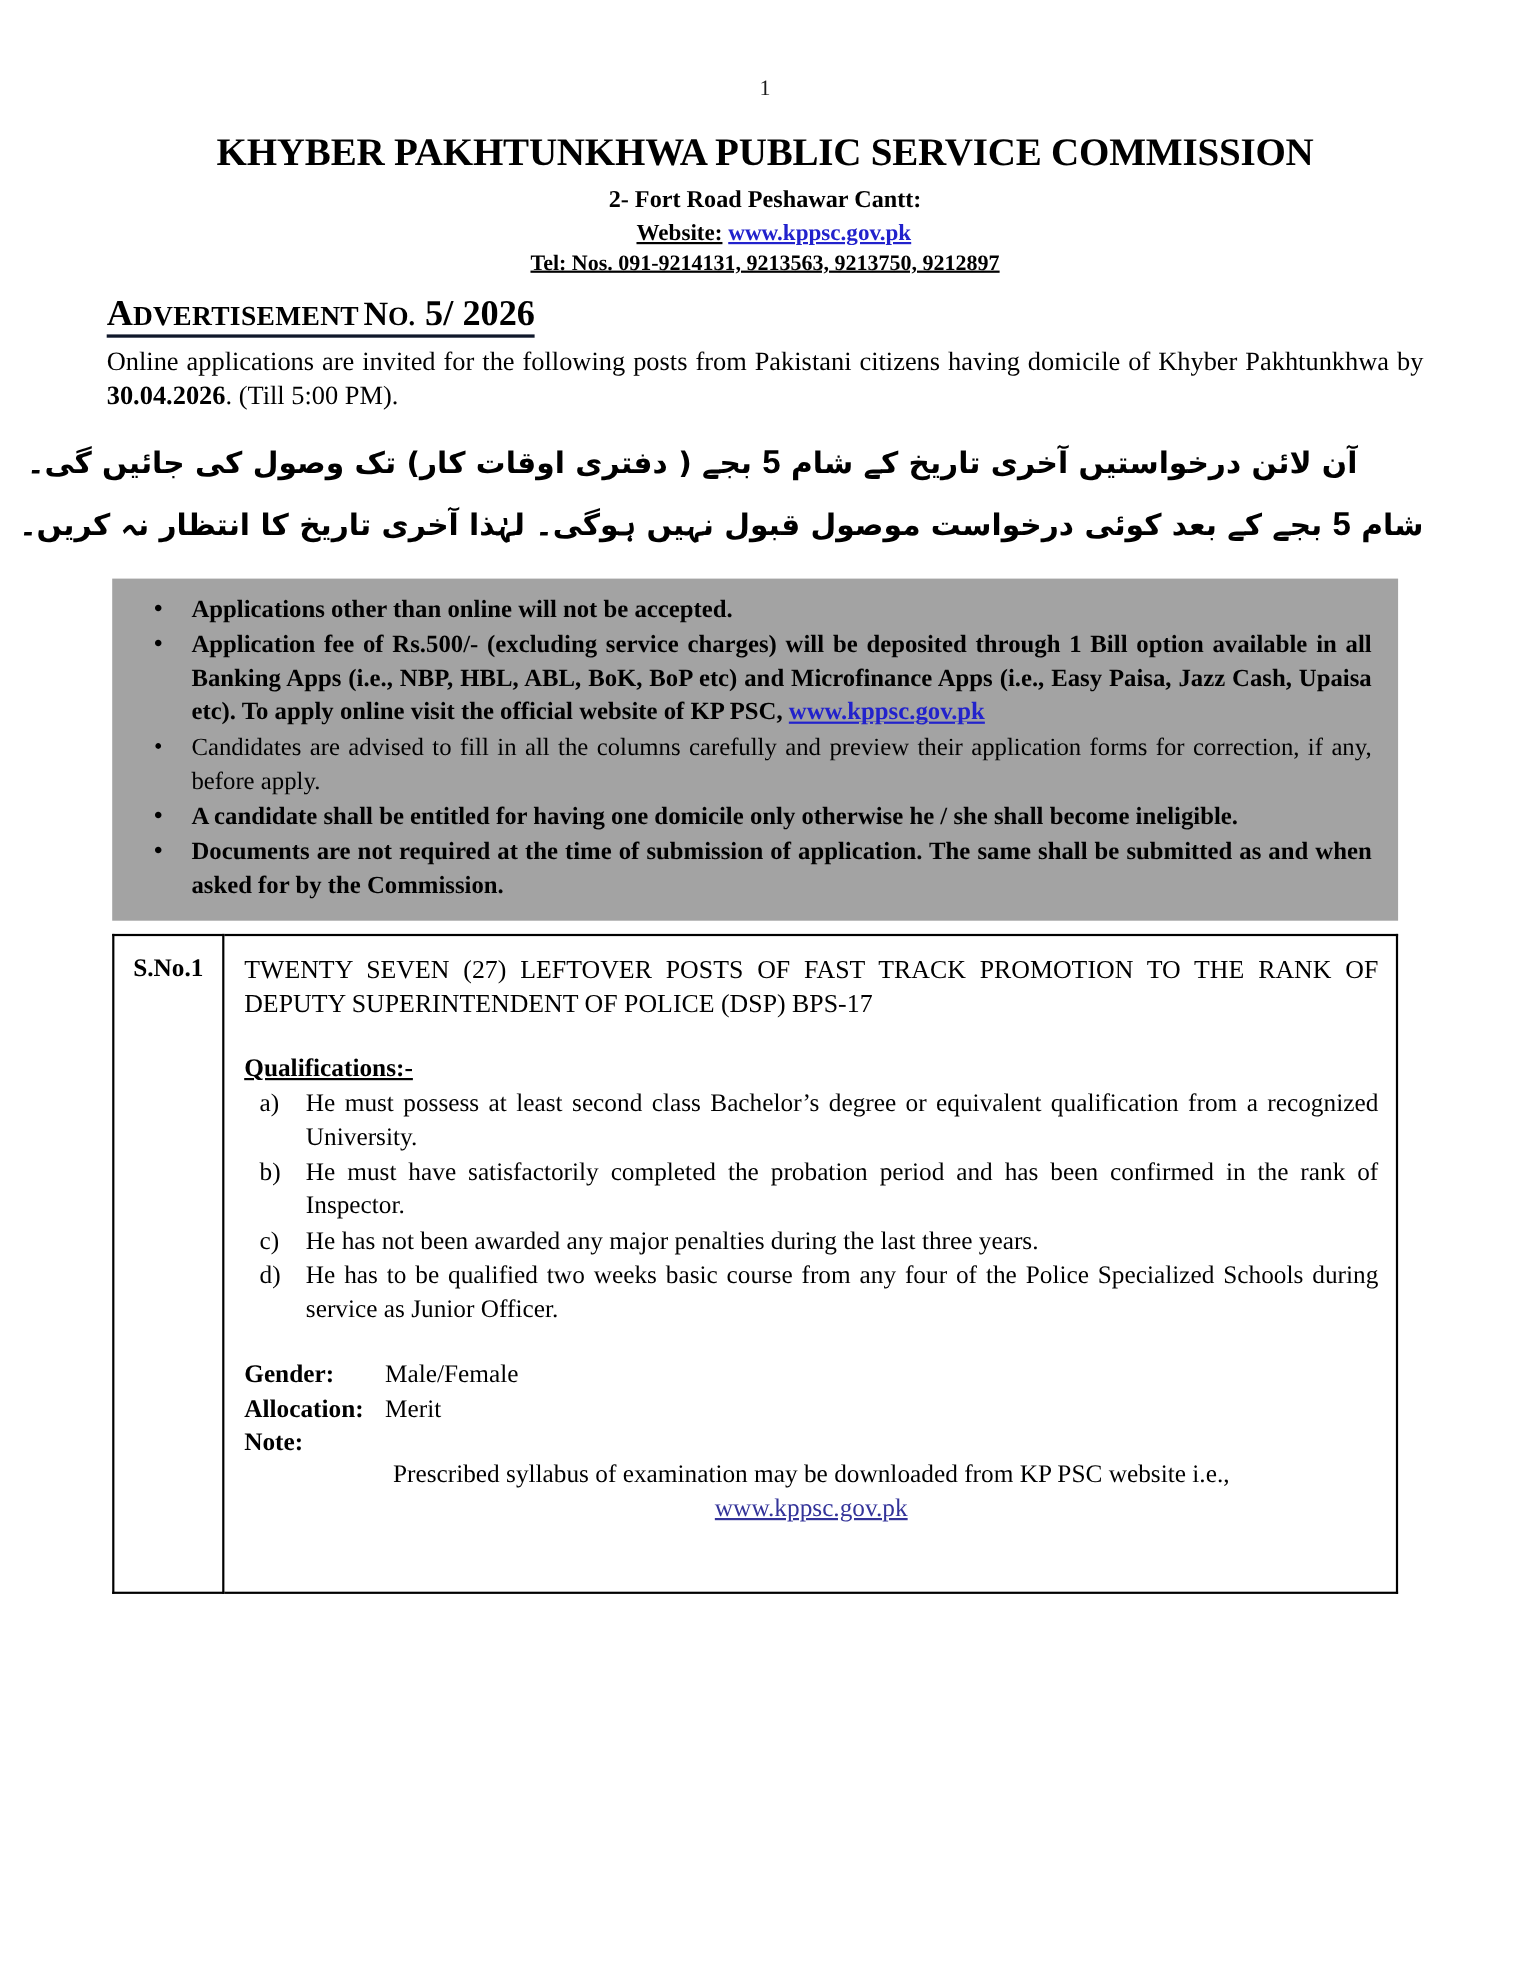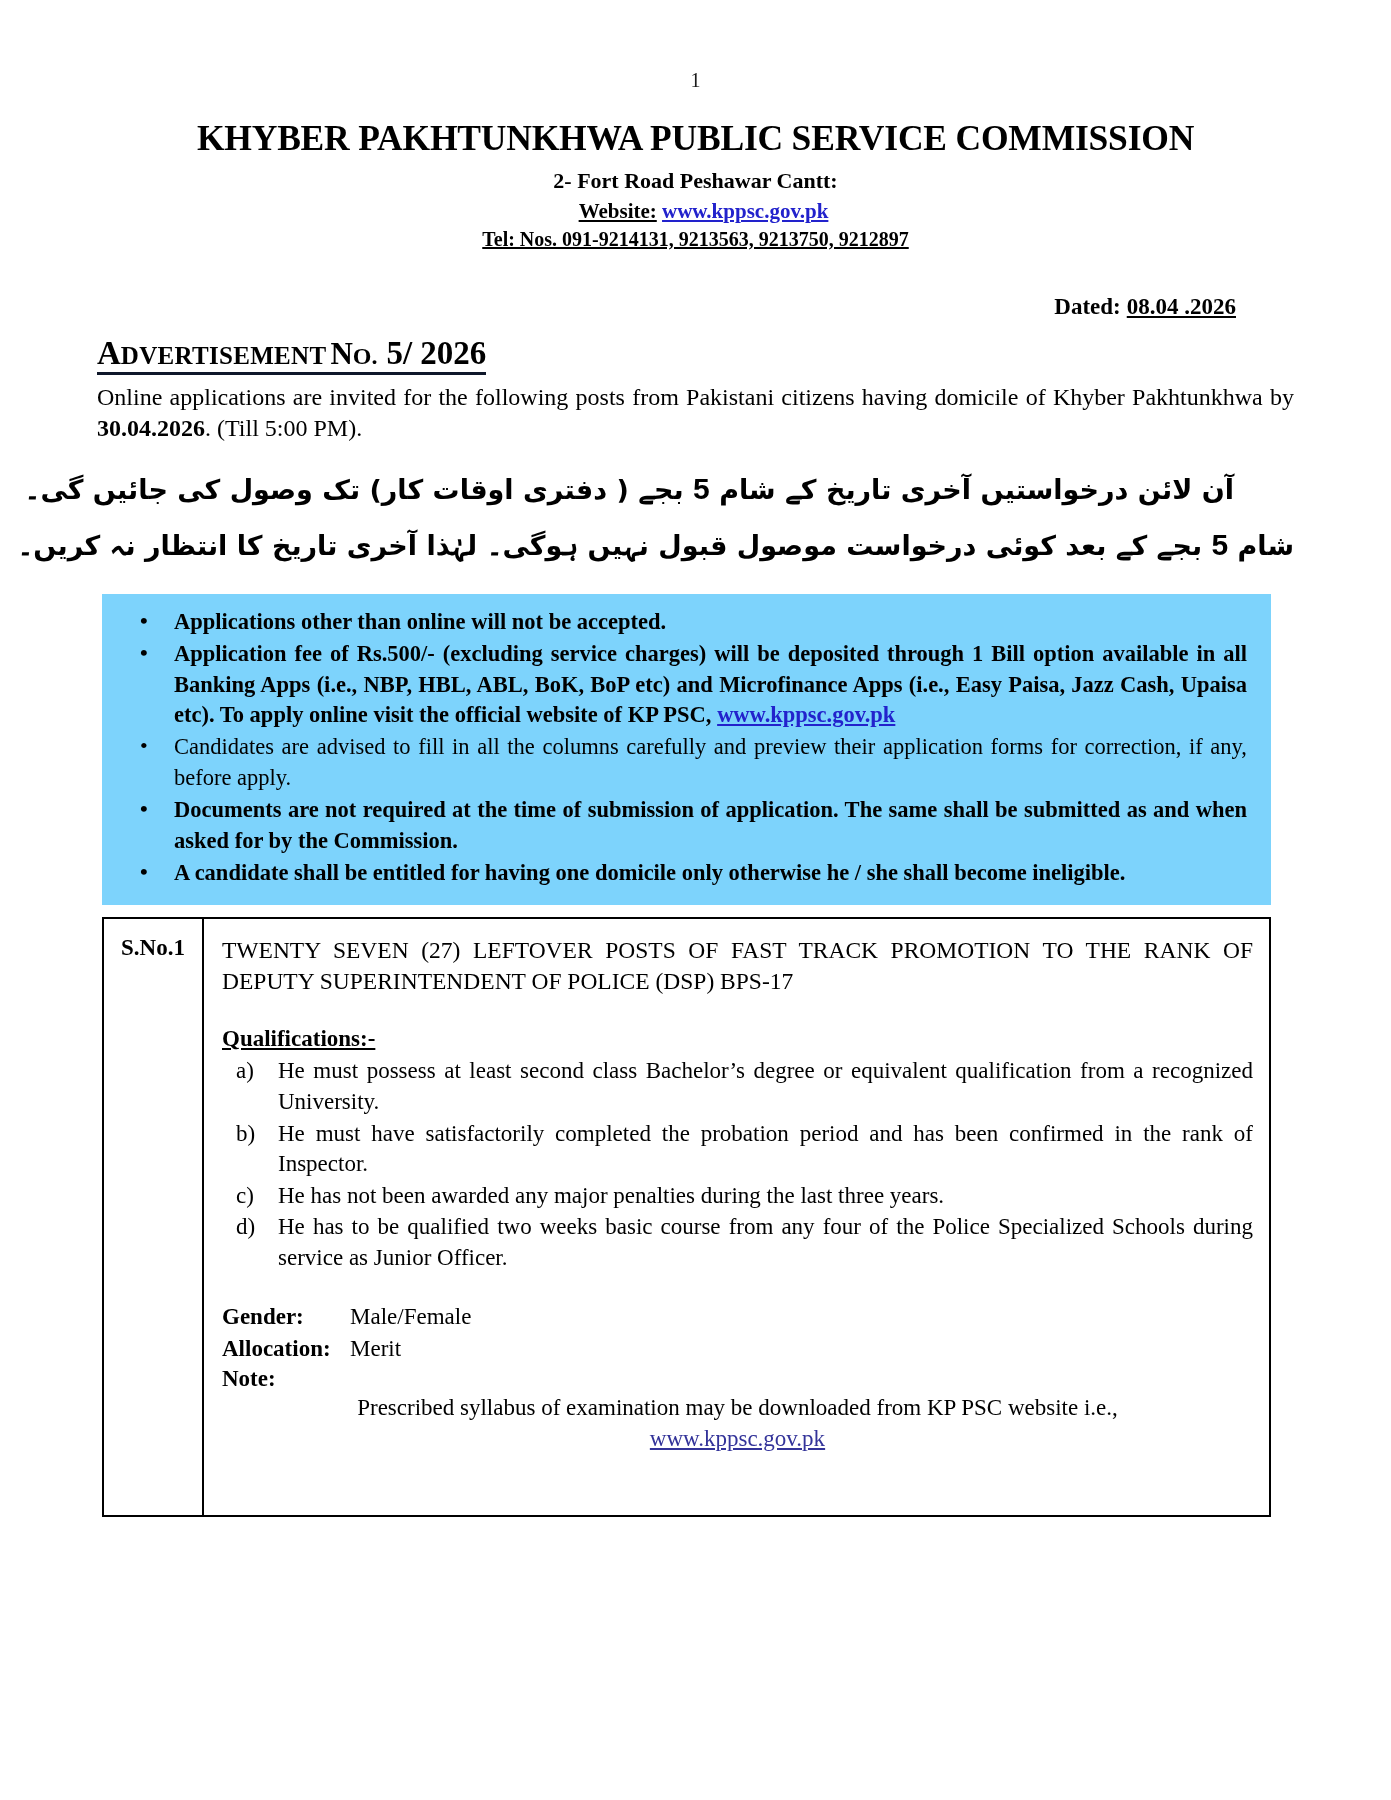--- a/index.html
+++ b/index.html
@@ -276,9 +276,6 @@
     <div class="org-tel">Tel: Nos. 091-9214131, 9213563, 9213750, 9212897</div>
   </div>
 
-  <div class="dated-row">
-    <span>Dated:</span><span class="dated-value">08.04 .2026</span>
-  </div>
 
   <div class="content">
 

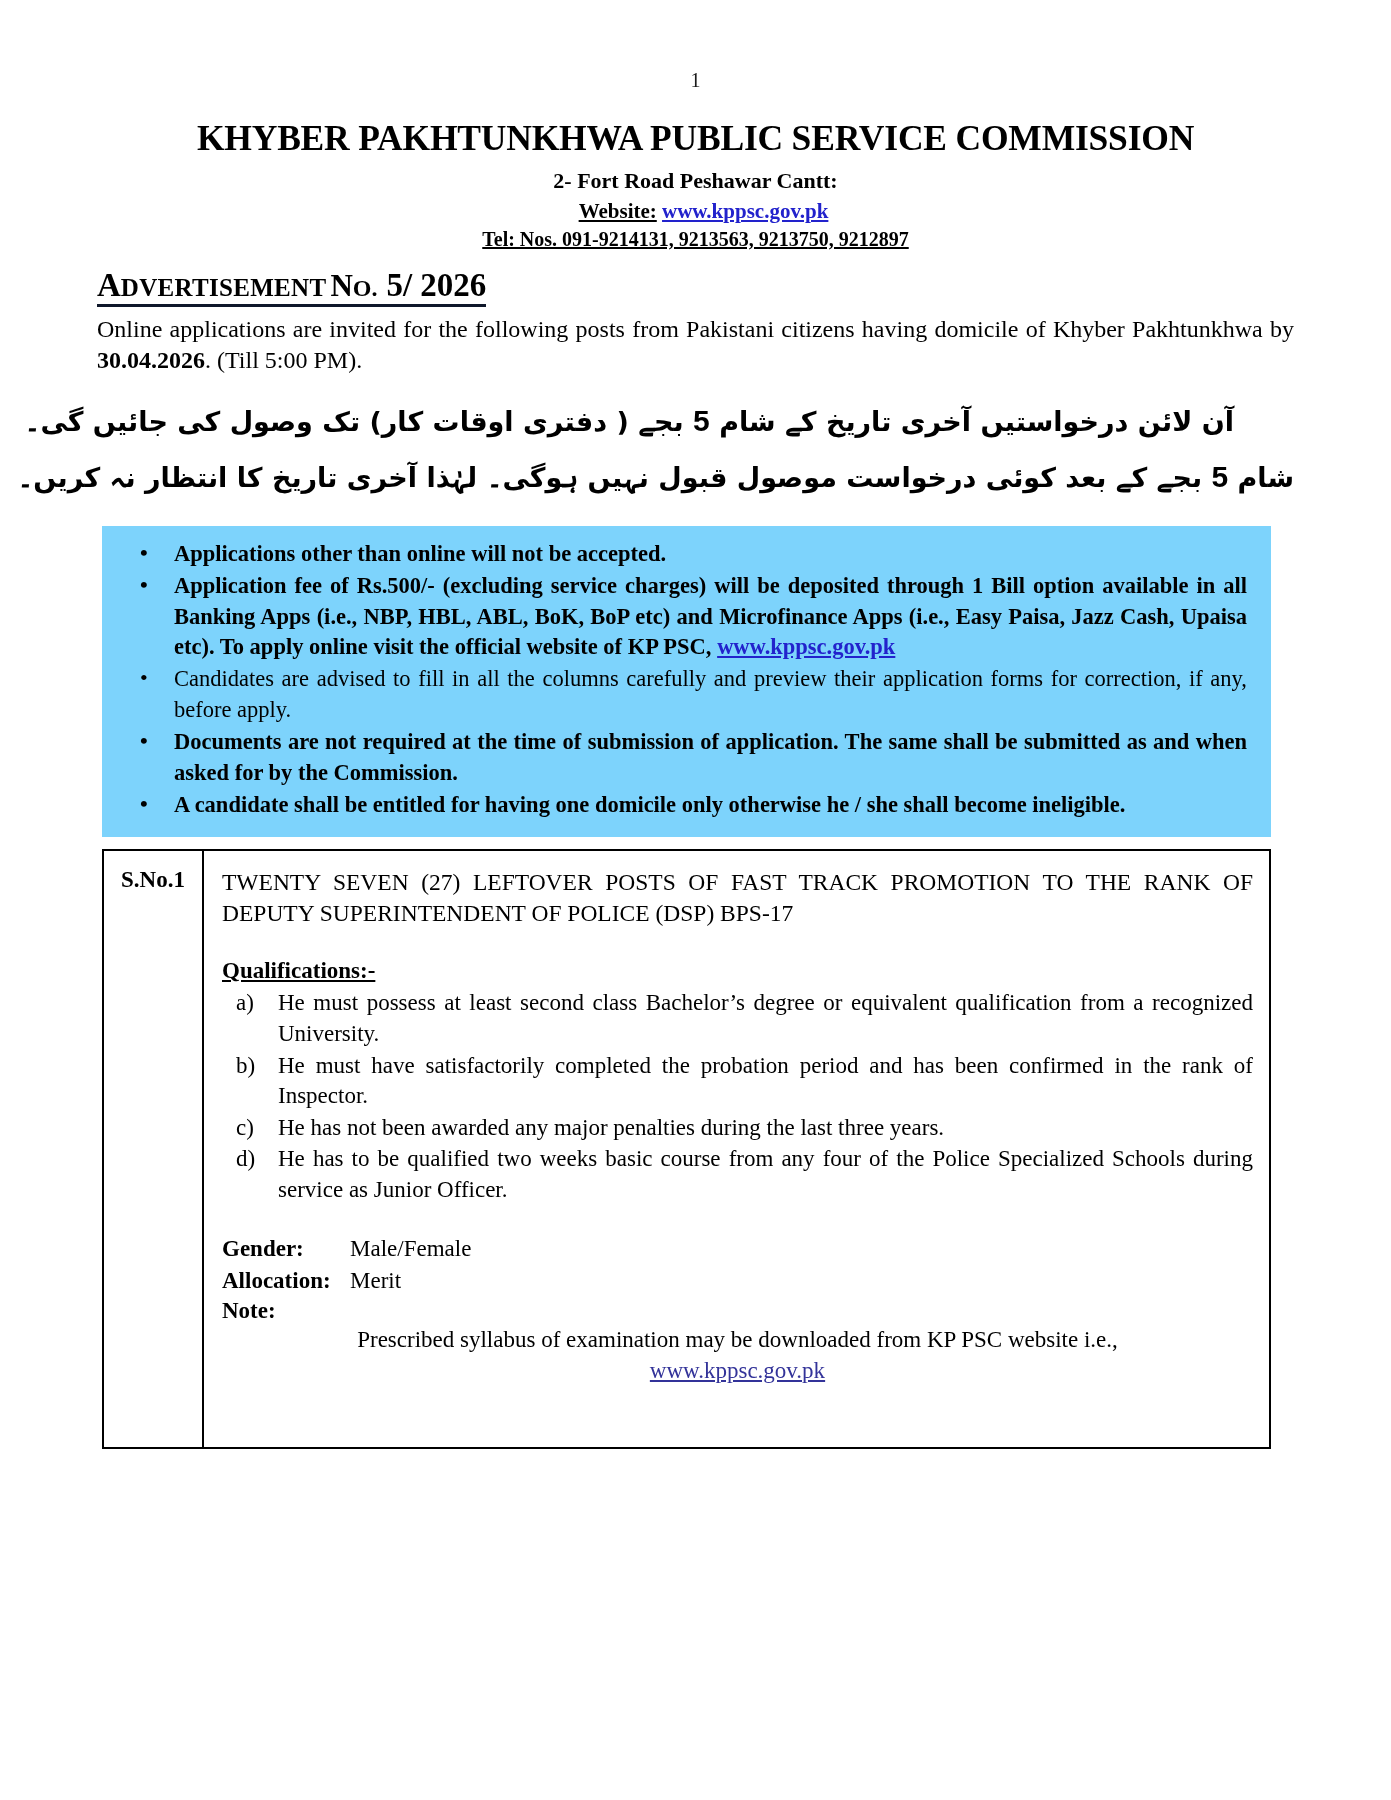--- a/index.html
+++ b/index.html
@@ -145,7 +145,7 @@
     margin-top: 22px;
     margin-left: 5px;
     margin-right: 23px;
-    background: #7dd3fc;
+    background: #a3a3a3;
     padding: 13px 24px 16px 24px;
     box-sizing: border-box;
   }

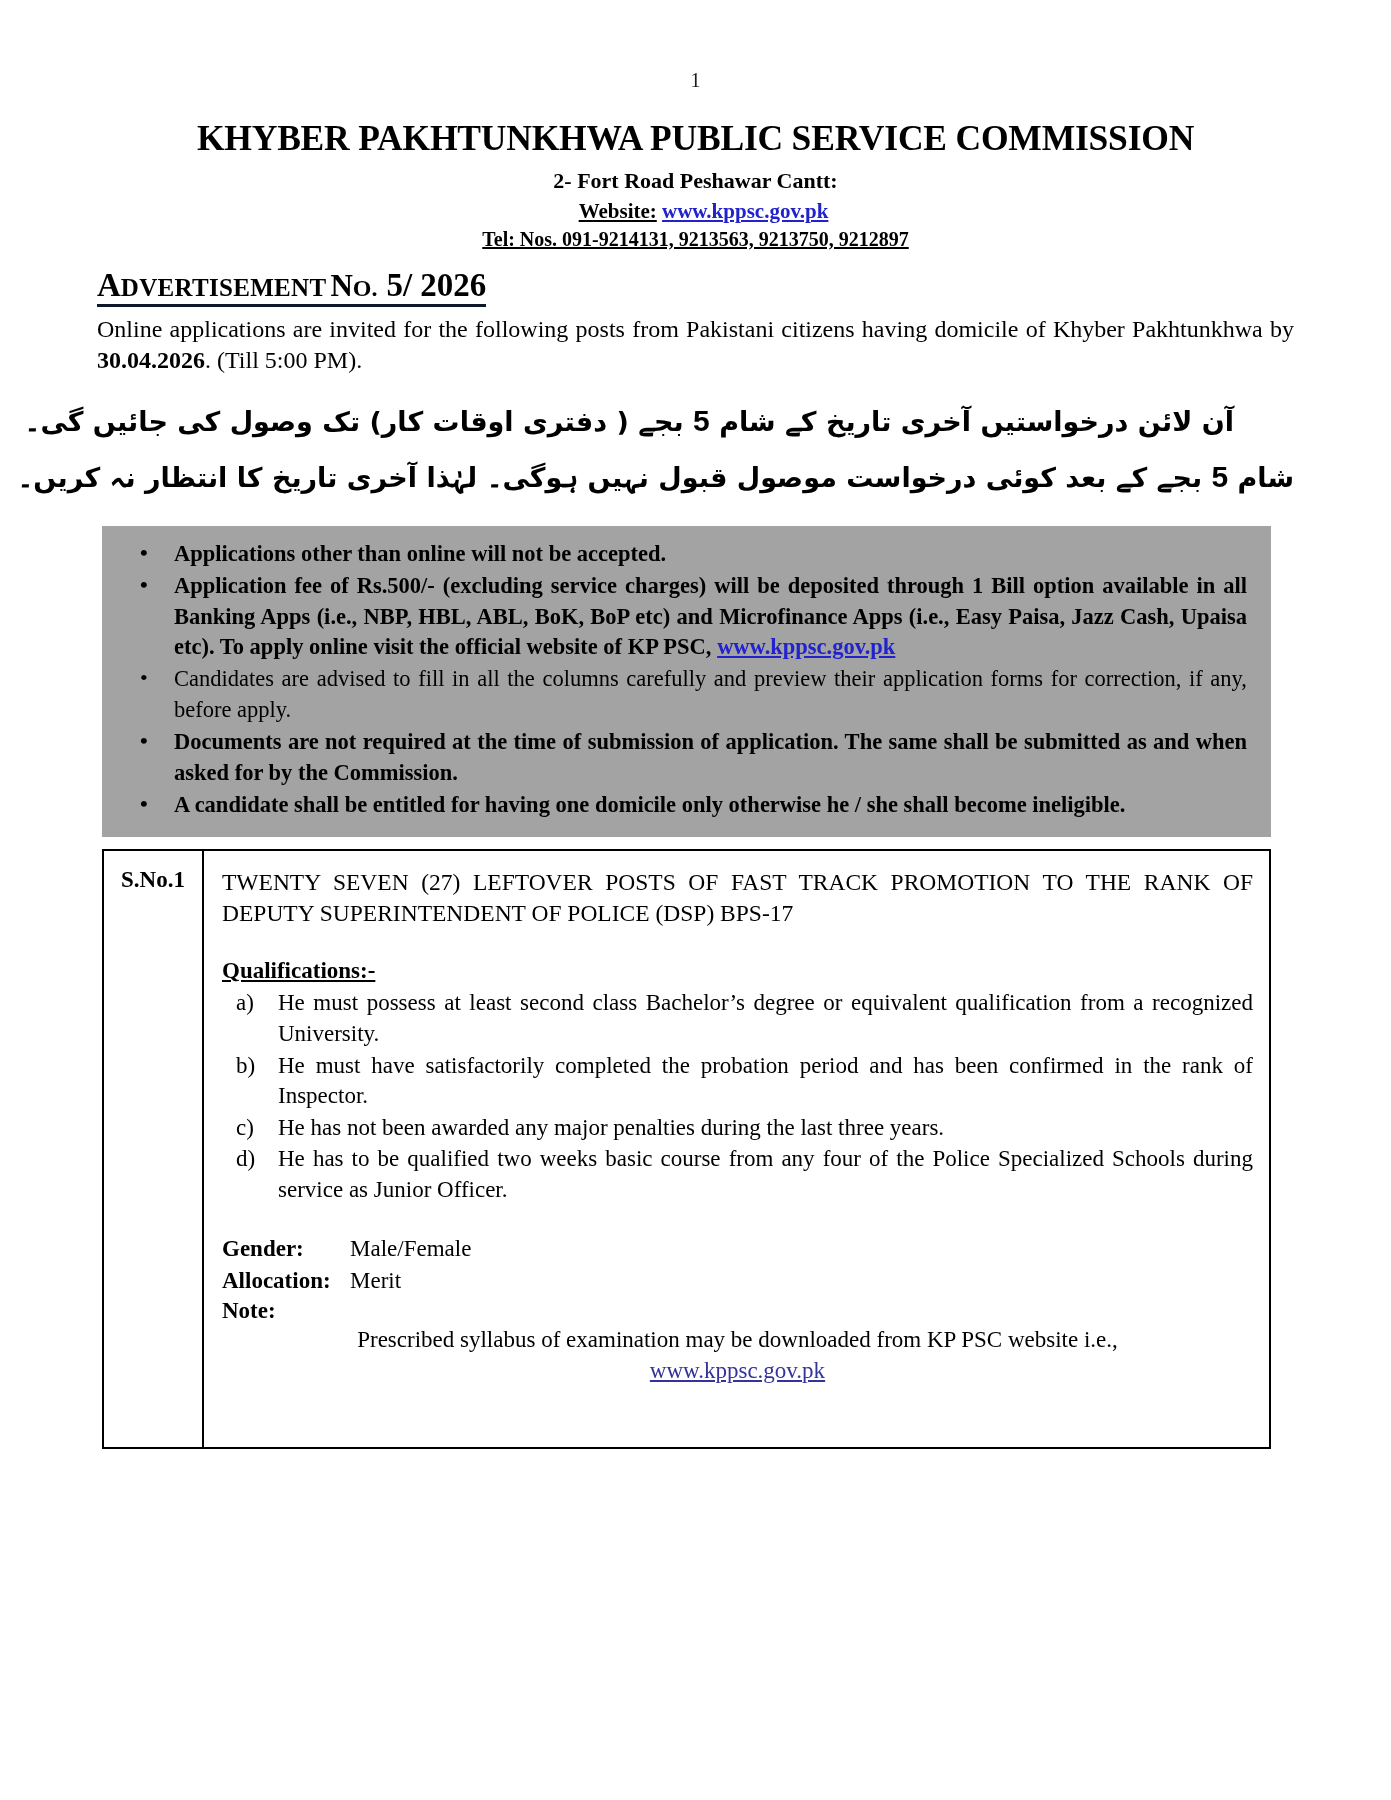--- a/index.html
+++ b/index.html
@@ -309,10 +309,10 @@
           <span>Candidates are advised to fill in all the columns carefully and preview their application forms for correction, if any, before apply.</span>
         </li>
         <li class="bold-note">
+          <span>A candidate shall be entitled for having one domicile only otherwise he / she shall become ineligible.</span>
+        </li>
+        <li class="bold-note">
           <span>Documents are not required at the time of submission of application. The same shall be submitted as and when asked for by the Commission.</span>
-        </li>
-        <li class="bold-note">
-          <span>A candidate shall be entitled for having one domicile only otherwise he / she shall become ineligible.</span>
         </li>
       </ul>
     </div>

